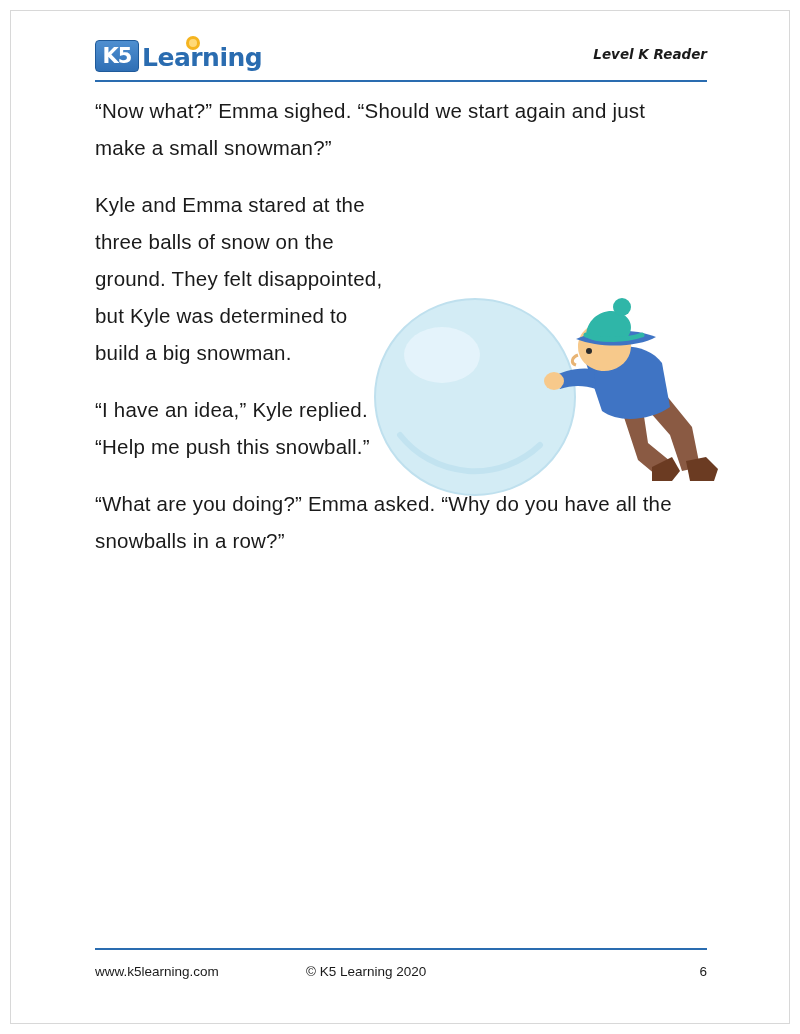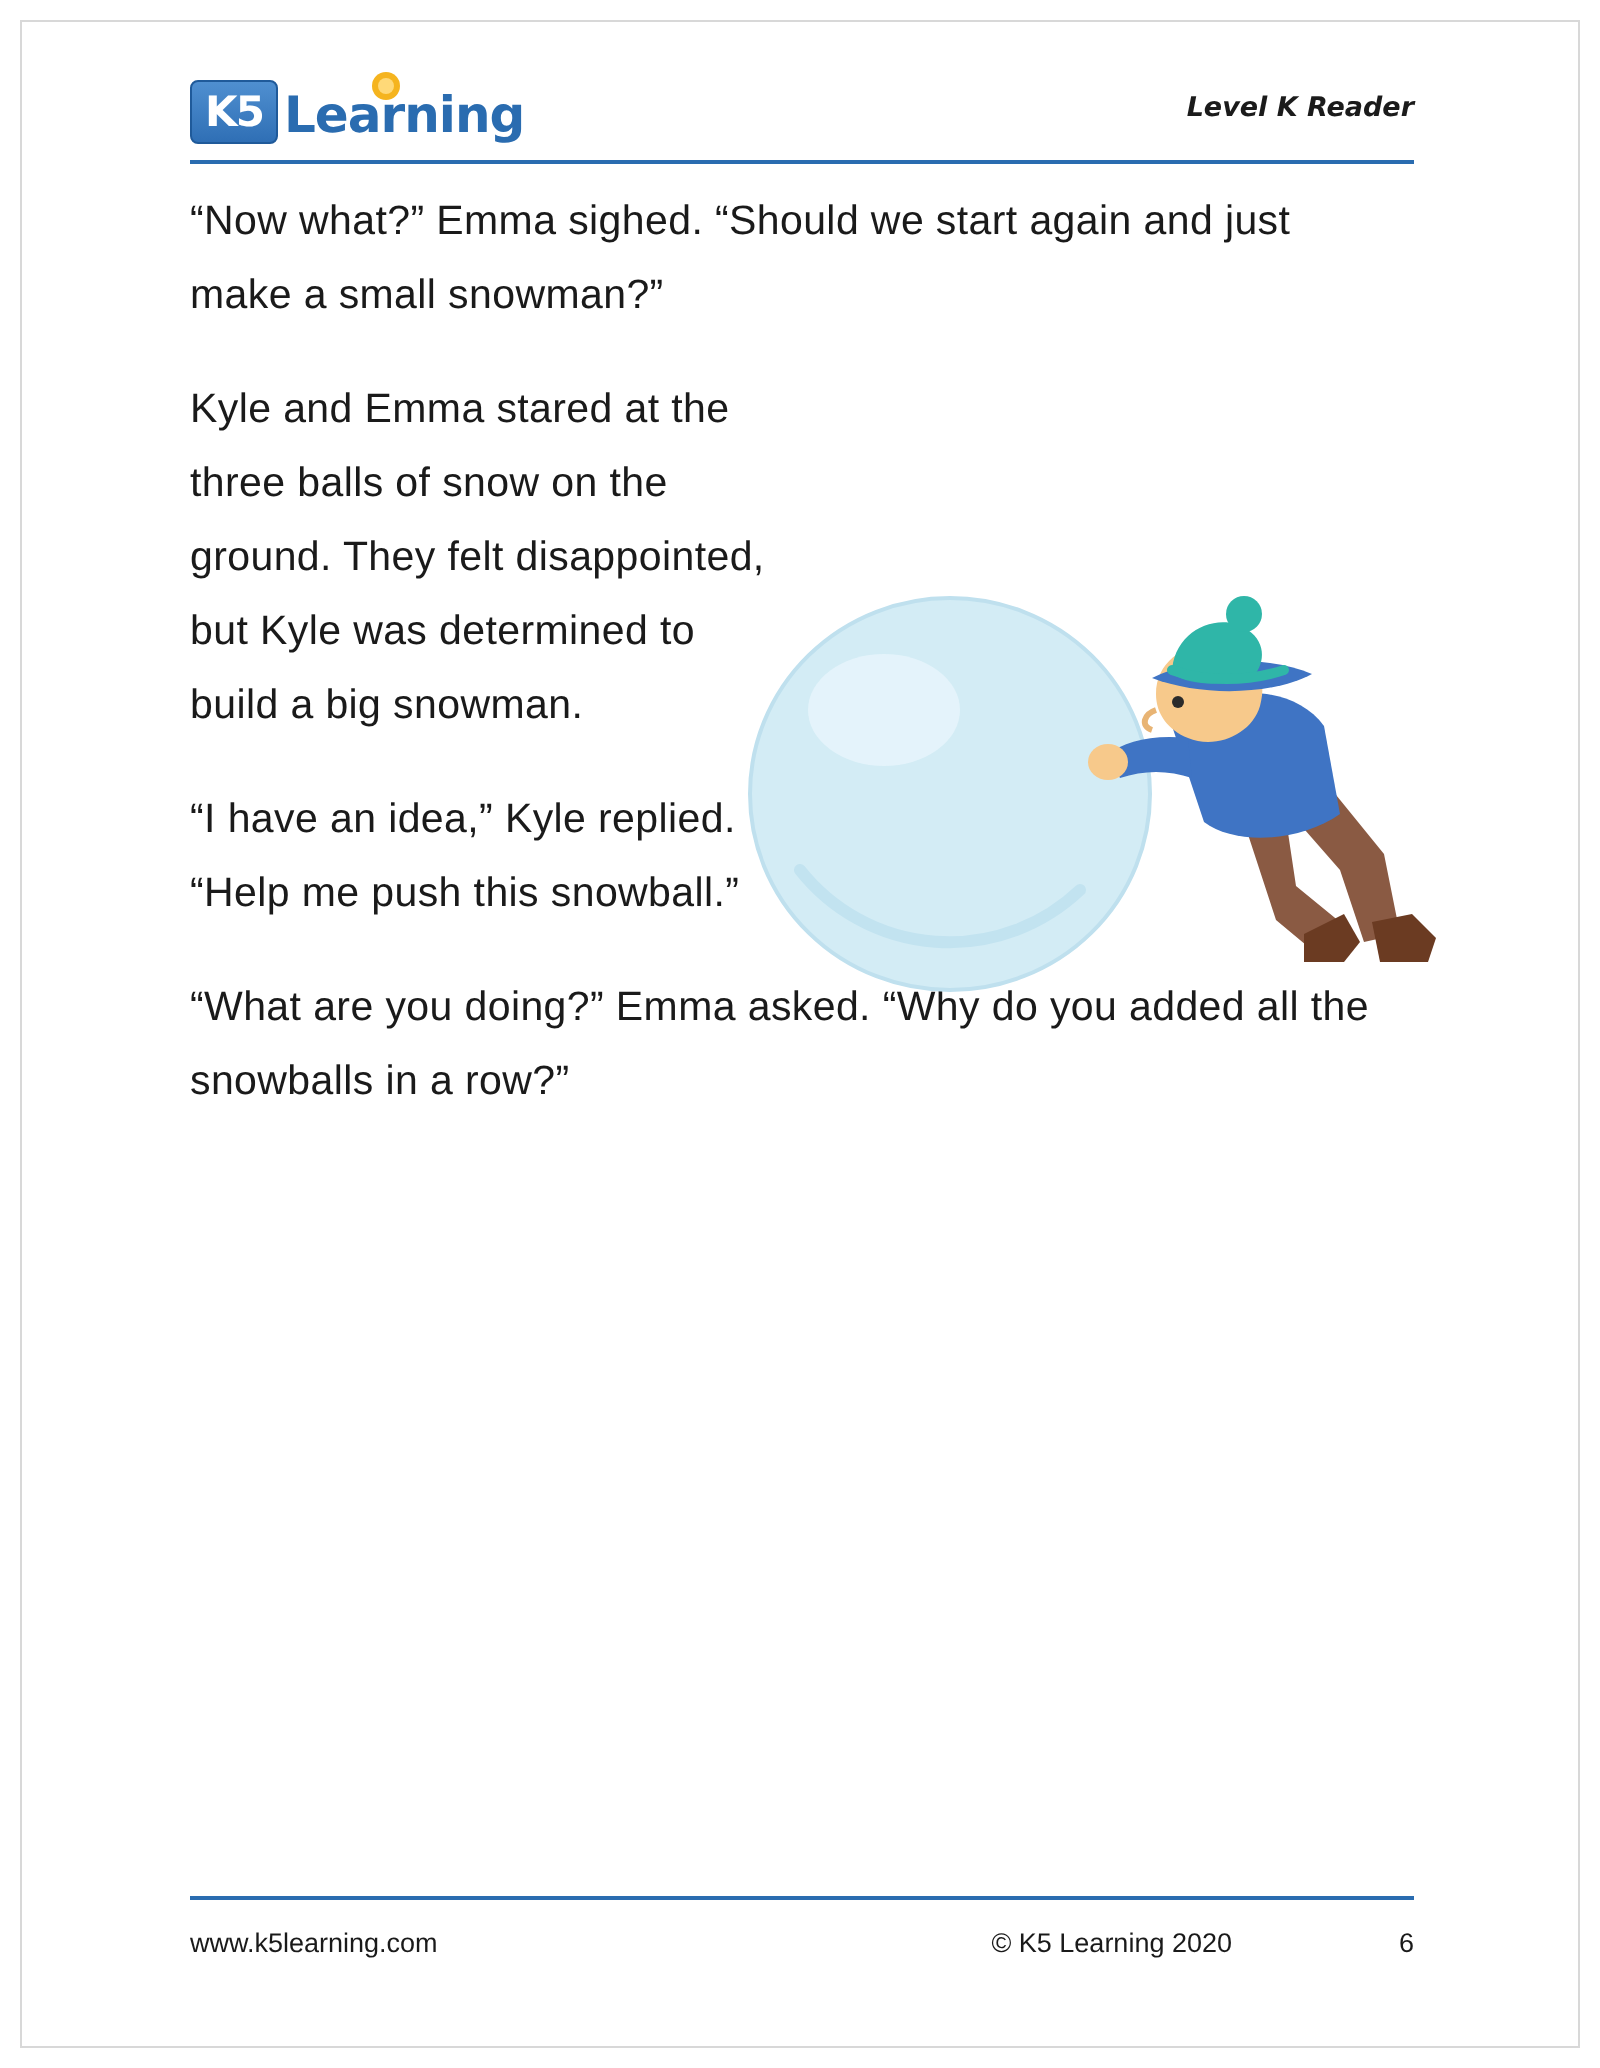--- a/index.html
+++ b/index.html
@@ -185,7 +185,7 @@
     <p class="para">“Now what?” Emma sighed. “Should we start again and just make a small snowman?”</p>
     <p class="para narrow">Kyle and Emma stared at the three balls of snow on the ground. They felt disappointed, but Kyle was determined to build a big snowman.</p>
     <p class="para narrow-2">“I have an idea,” Kyle replied. “Help me push this snowball.”</p>
-    <p class="para">“What are you doing?” Emma asked. “Why do you added all the snowballs in a row?”</p>
+    <p class="para">“What are you doing?” Emma asked. “Why do you have all the snowballs in a row?”</p>
   </div>
 
   <div class="illustration">

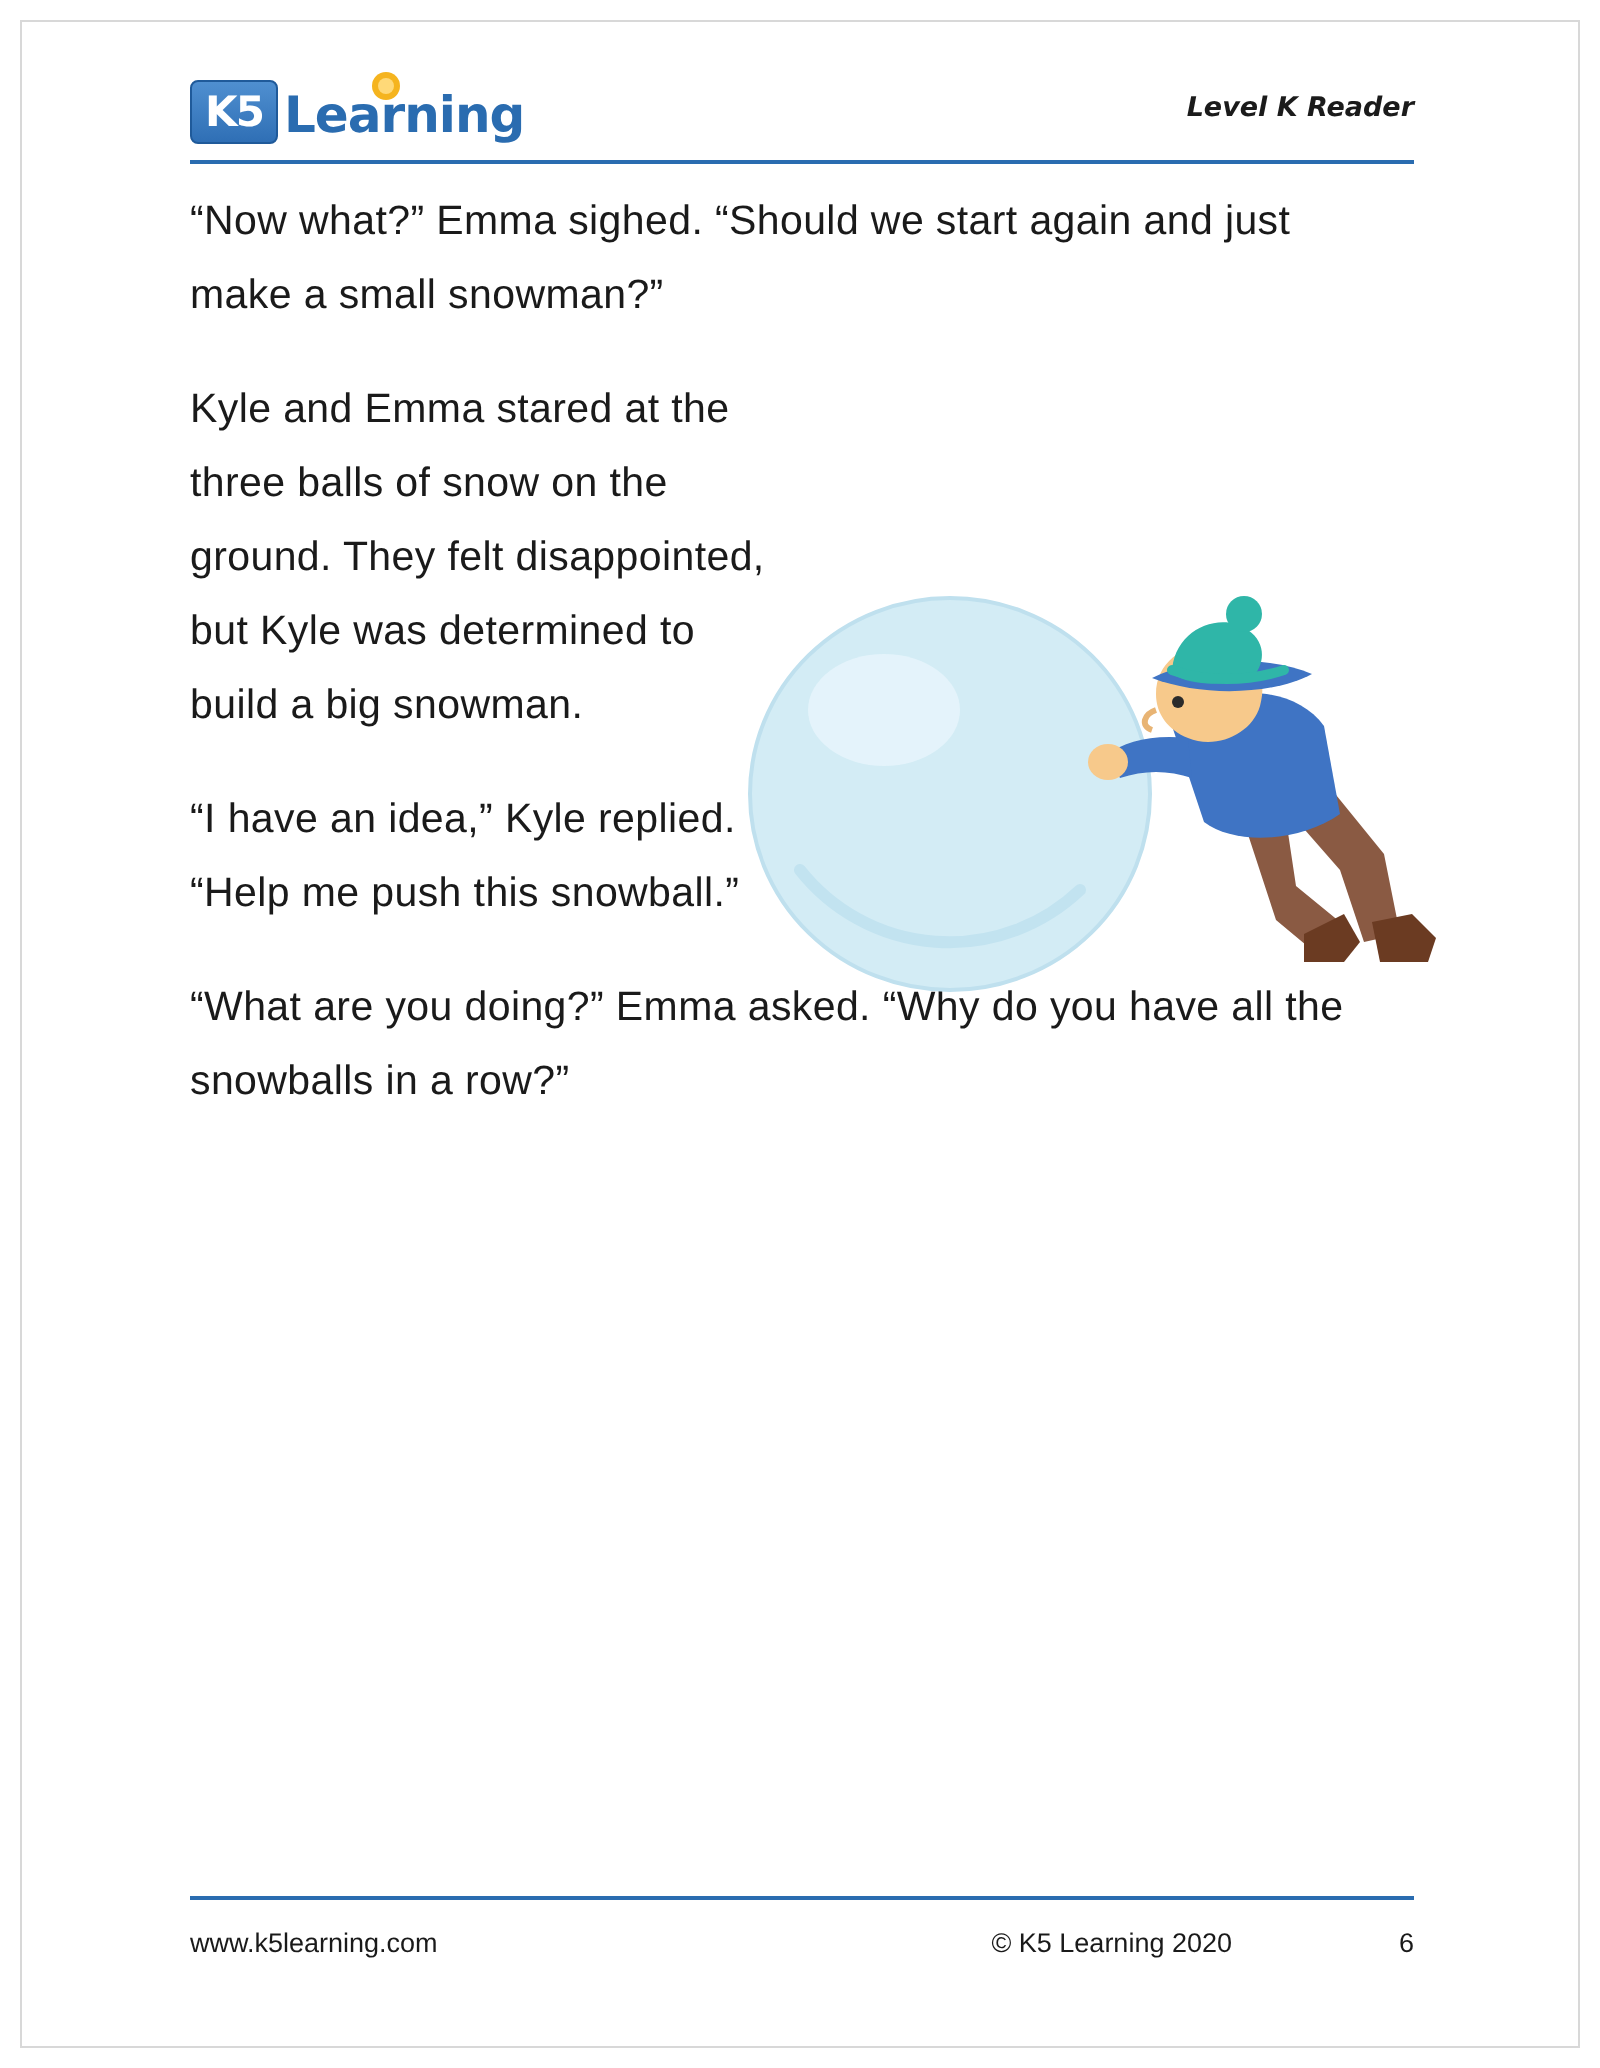--- a/index.html
+++ b/index.html
@@ -160,7 +160,7 @@
     gap: 11px;
   }
   .footer-left { flex: 0 0 200px; text-align: left; }
-  .footer-center { flex: 1; text-align: right; }
+  .footer-center { flex: 1; text-align: left; }
   .footer-right { flex: 0 0 80px; text-align: right; }
 </style>
 </head>

